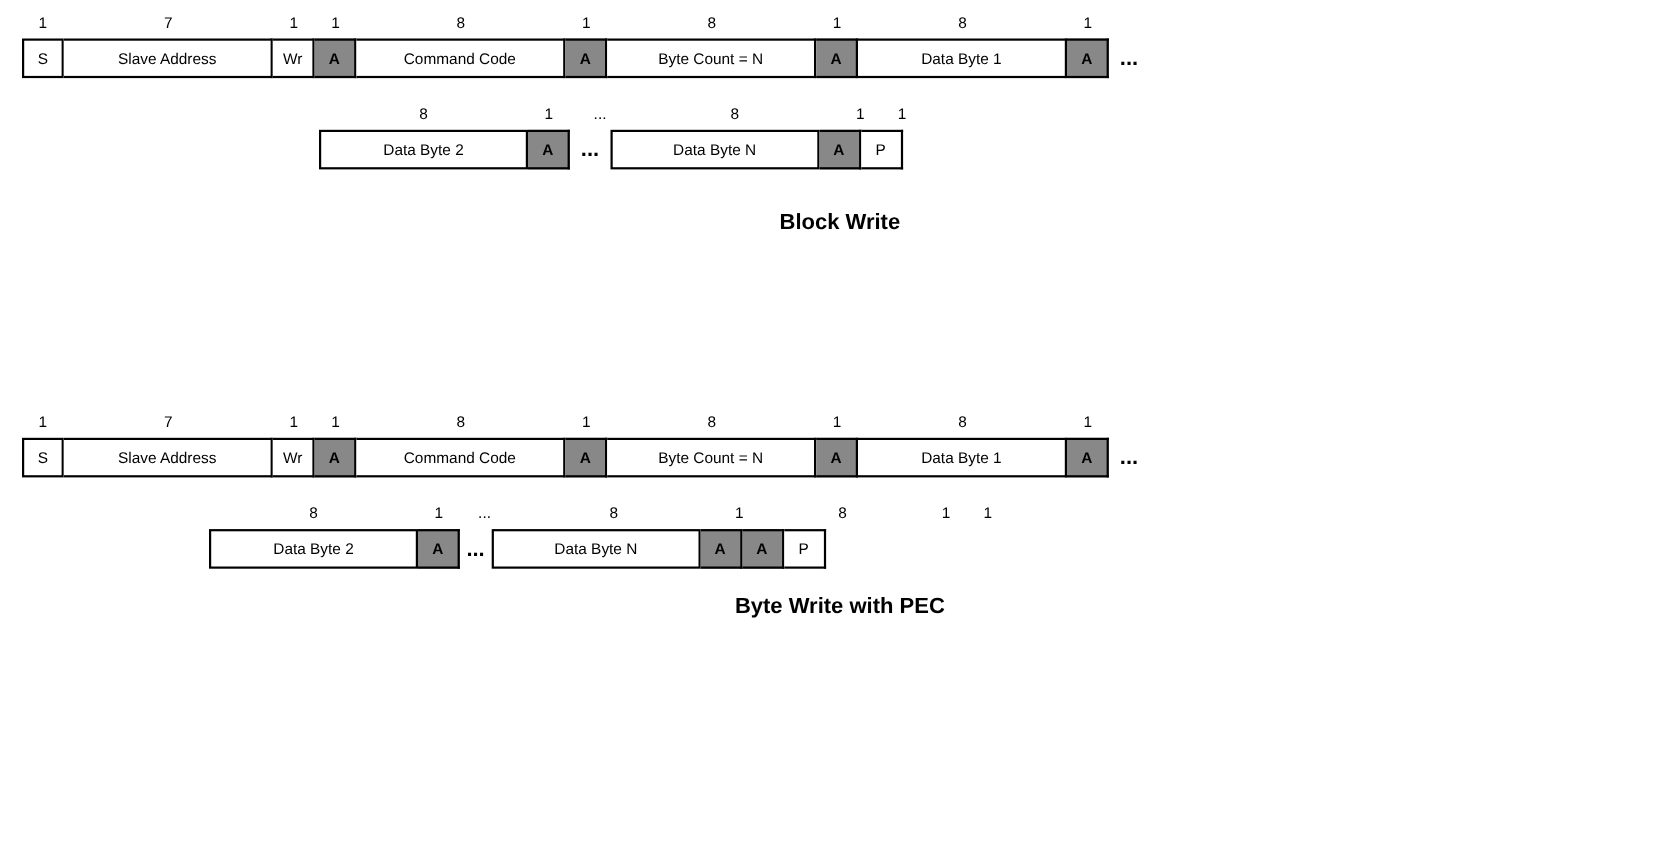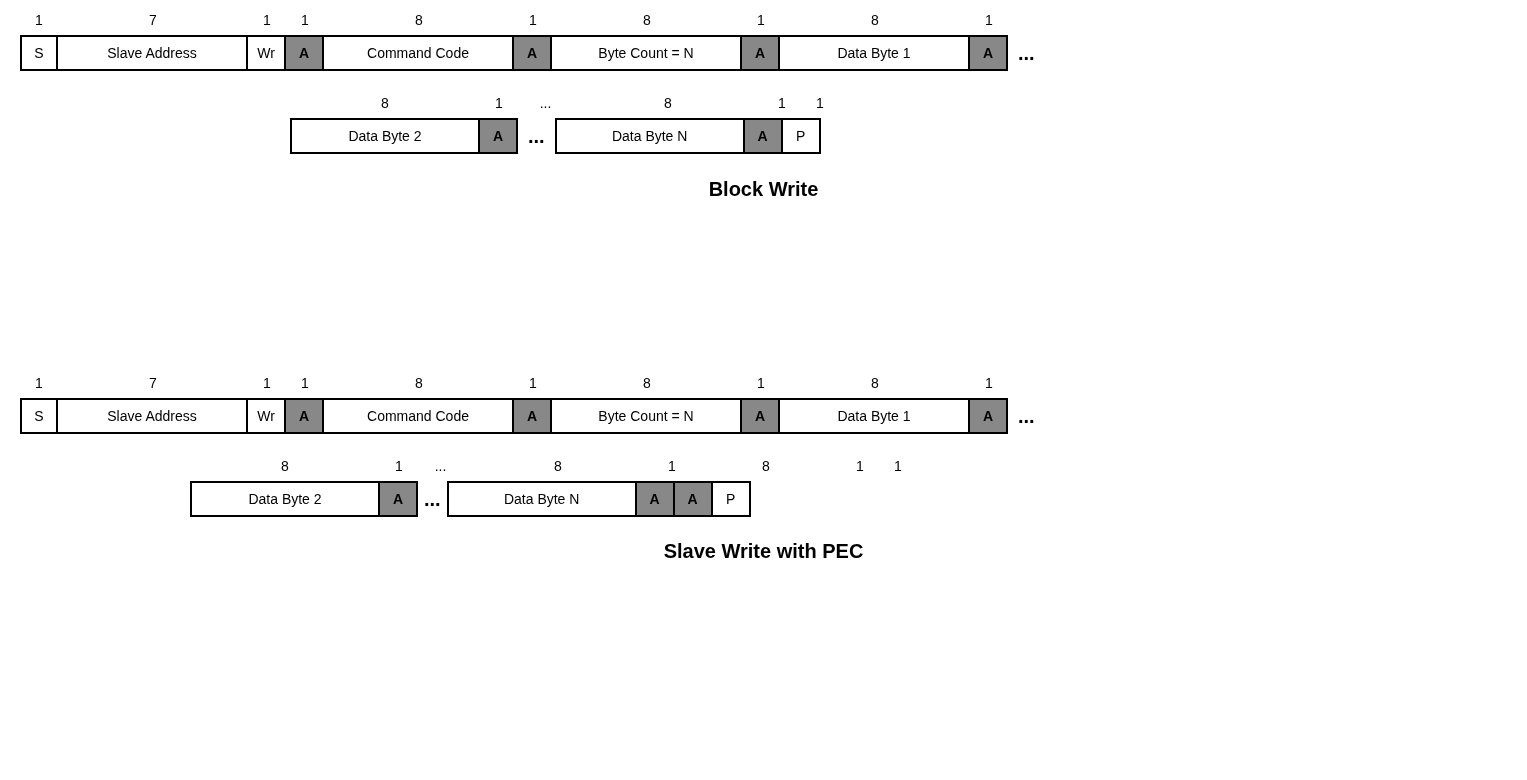--- a/index.html
+++ b/index.html
@@ -108,7 +108,7 @@
     <div class="cell cell-white no-left" style="width:38px;">P</div>
   </div>
 
-  <div style="position:absolute; top:178px; left:0; width:1527px; text-align:center; font-size:20px; font-weight:bold;">
+  <div style="position:absolute; top:191px; left:0; width:1527px; text-align:center; font-size:20px; font-weight:bold;">
     <span>Block Write</span>
   </div>
 

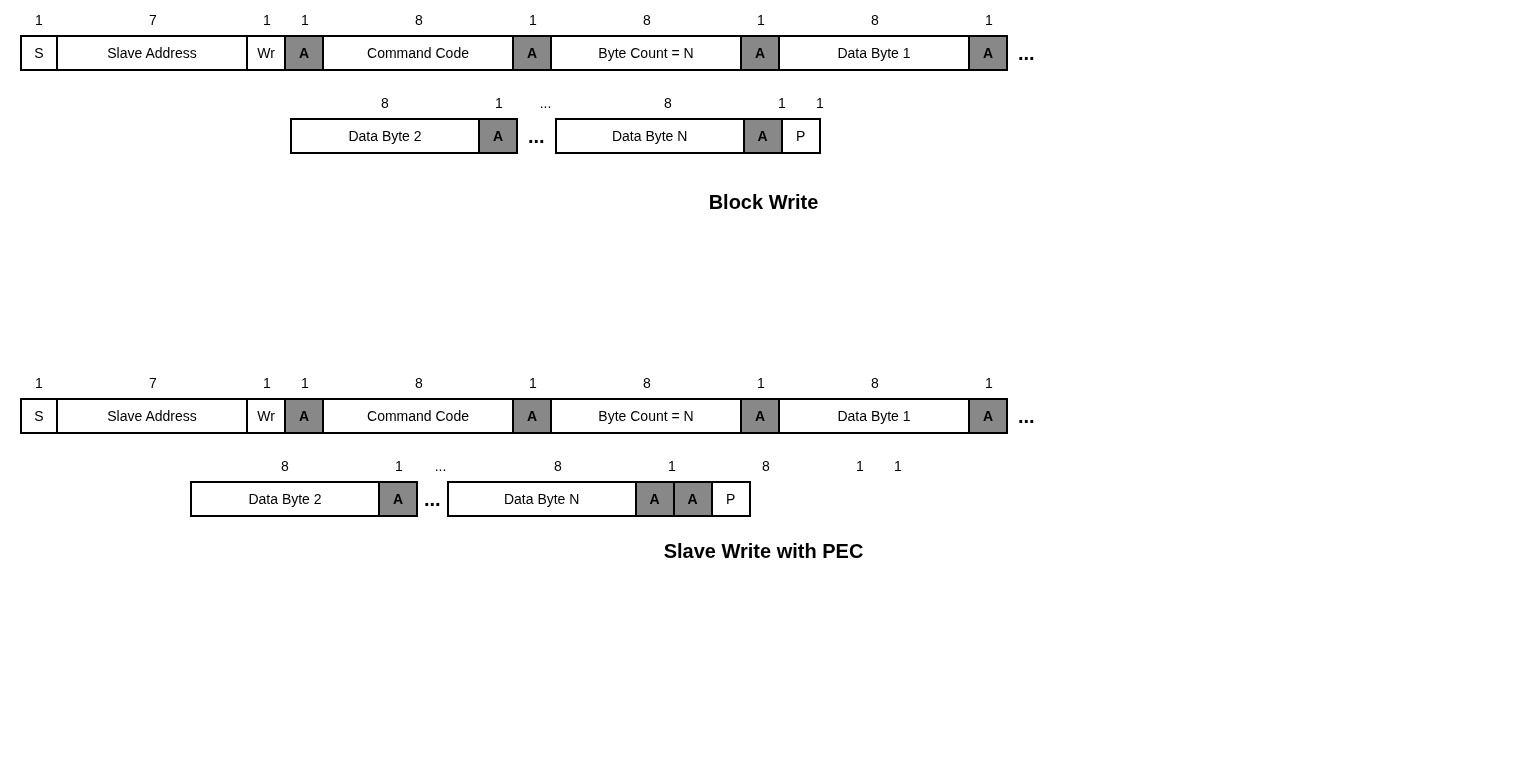--- a/index.html
+++ b/index.html
@@ -161,7 +161,7 @@
   </div>
 
   <div style="position:absolute; top:540px; left:0; width:1527px; text-align:center; font-size:20px; font-weight:bold;">
-    <span>Slave Write with PEC</span>
+    <span>Byte Write with PEC</span>
   </div>
 
 </div>

